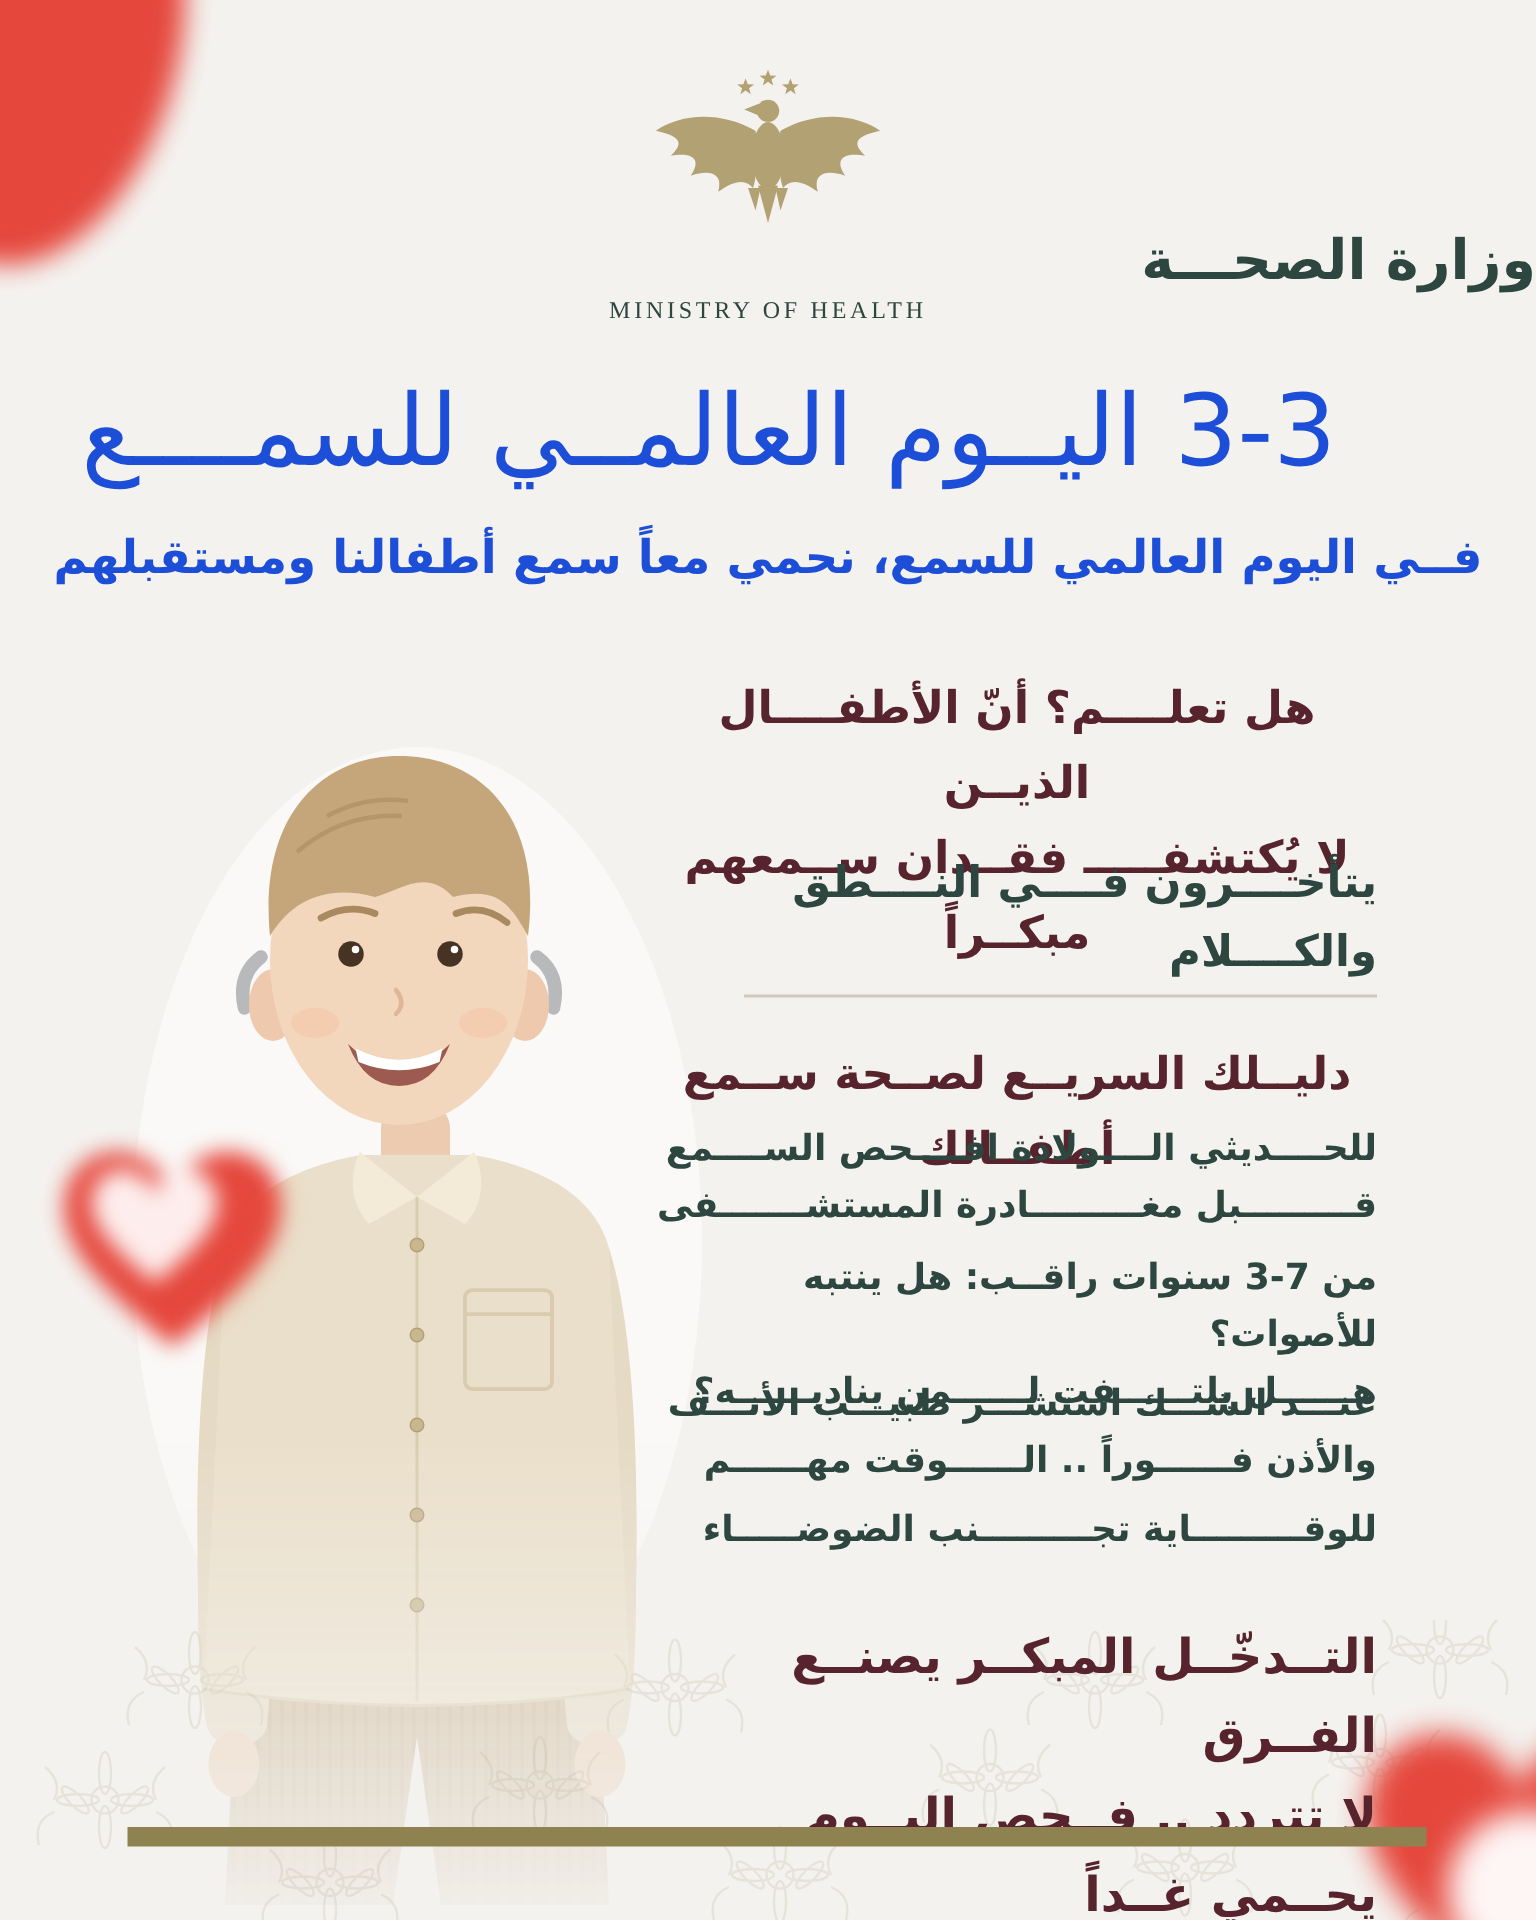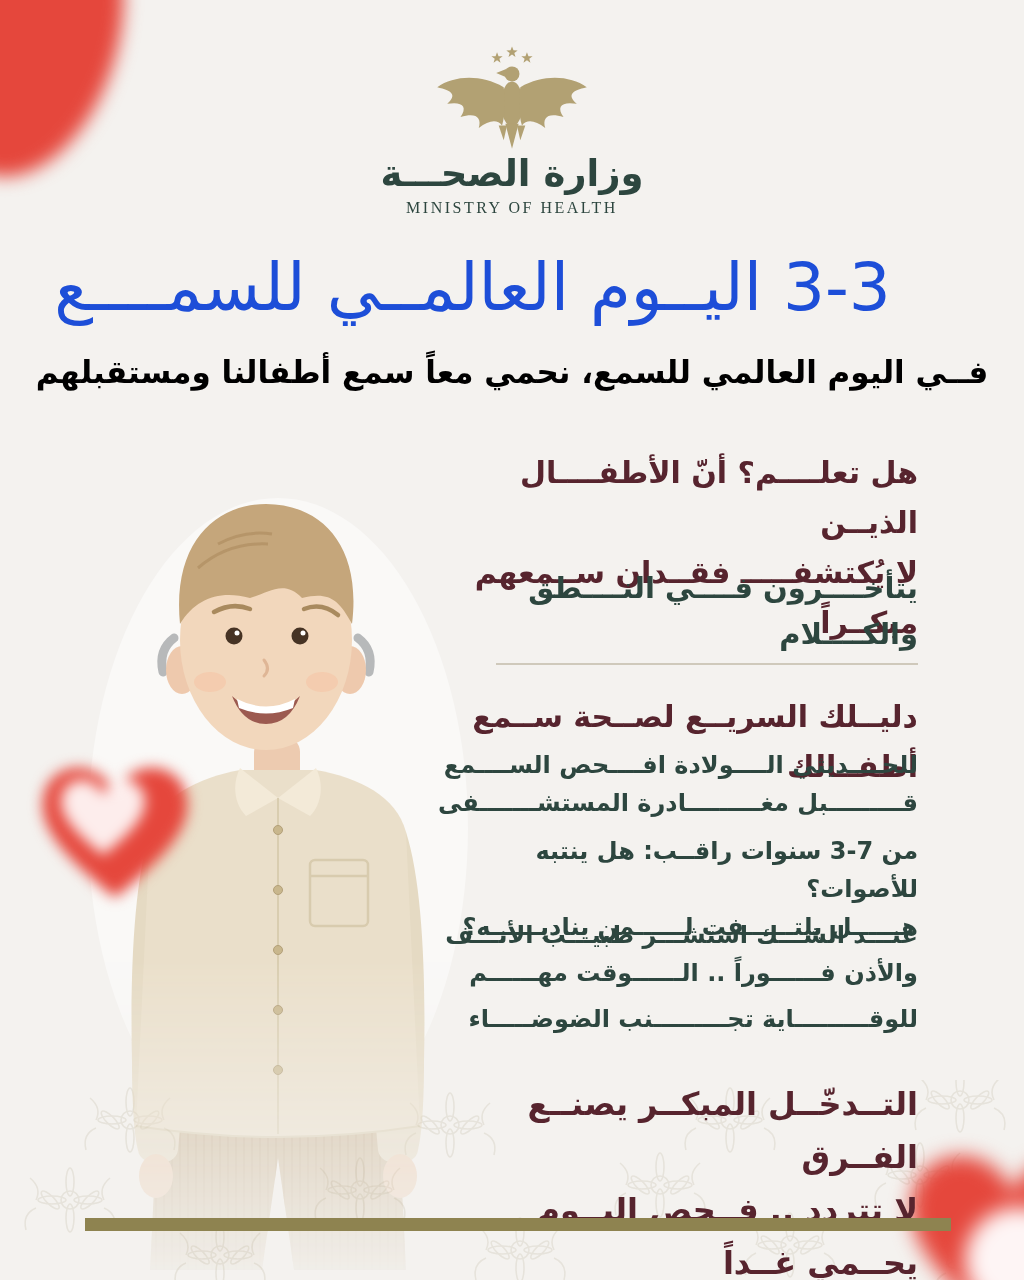--- a/index.html
+++ b/index.html
@@ -19,7 +19,7 @@
   
   .logo-wrap{position:absolute;left:0;top:44px;width:1024px;text-align:center;}
   .logo-eagle{width:180px;height:108px;}
-  .logo-ar{margin-top:-4px;font-size:37px;font-weight:bold;color:#2d463f;direction:rtl;}
+  .logo-ar{margin-top:-4px;font-size:37px;font-weight:bold;color:#2d463f;direction:rtl;text-align:right;}
   .logo-en{margin-top:4px;font-family:"Liberation Serif", serif;font-size:16px;letter-spacing:2.5px;color:#2d463f;}
   
   .main-title{position:absolute;left:0;top:248px;width:945px;text-align:center;direction:rtl;

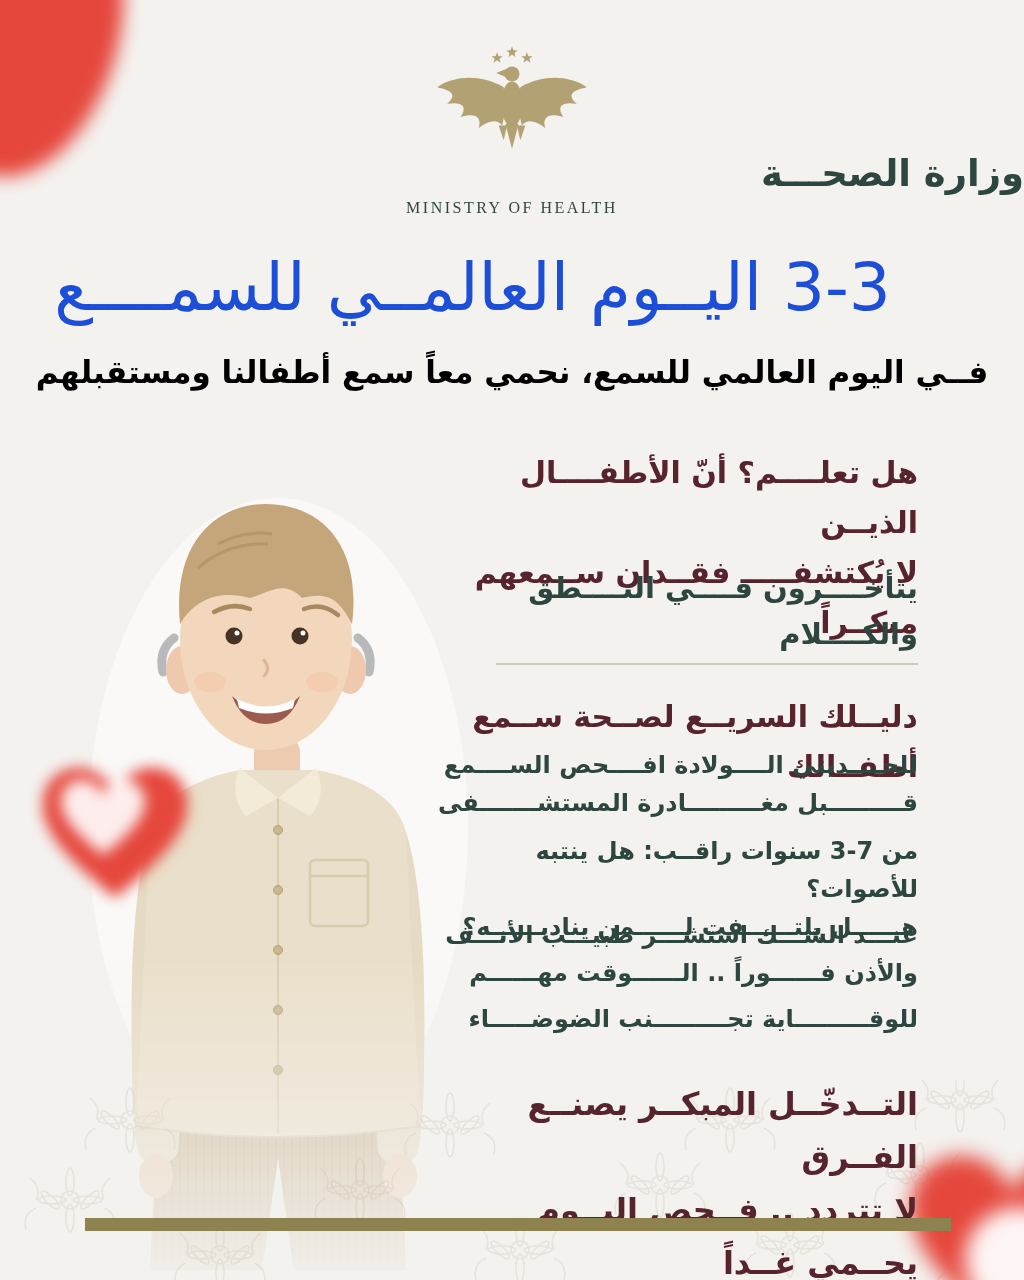--- a/index.html
+++ b/index.html
@@ -25,7 +25,7 @@
   .main-title{position:absolute;left:0;top:248px;width:945px;text-align:center;direction:rtl;
     font-size:66px;font-weight:normal;color:#1d4ed8;line-height:1.2;}
   .sub-title{position:absolute;left:0;top:354px;width:1024px;text-align:center;direction:rtl;
-    font-size:31px;font-weight:bold;color:#000000;}
+    font-size:31px;font-weight:bold;color:#1d4ed8;}
   
   .blk{position:absolute;right:106px;width:480px;text-align:right;direction:rtl;}
   .maroon{color:#57242e;font-weight:bold;}

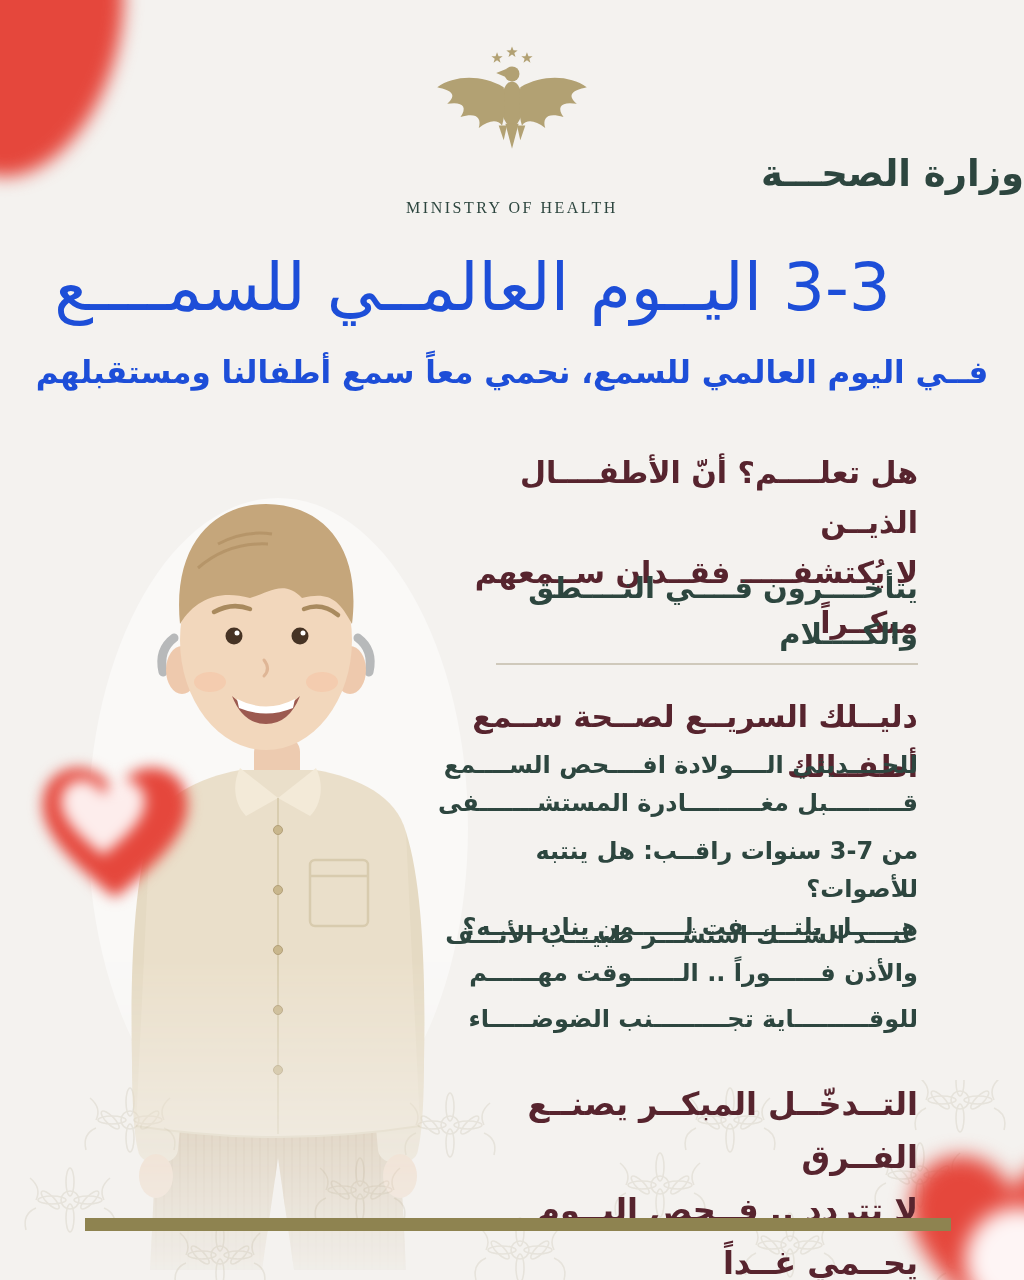--- a/index.html
+++ b/index.html
@@ -30,7 +30,7 @@
   .blk{position:absolute;right:106px;width:480px;text-align:right;direction:rtl;}
   .maroon{color:#57242e;font-weight:bold;}
   .green{color:#2d463f;font-weight:bold;}
-  .p-lg{font-size:30px;line-height:50px;}
+  .p-lg{font-size:30px;line-height:50px;text-align:center;}
   .p-md{font-size:29px;line-height:46px;}
   .p-sm{font-size:24px;line-height:38px;}
   .p-ft{font-size:32px;line-height:53px;}

